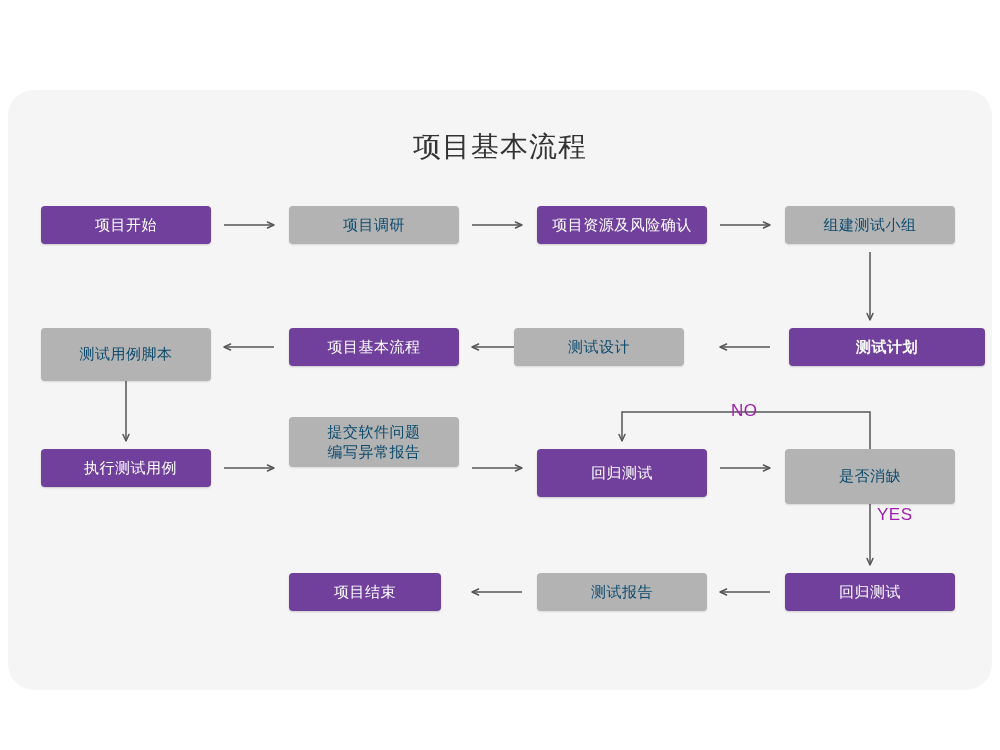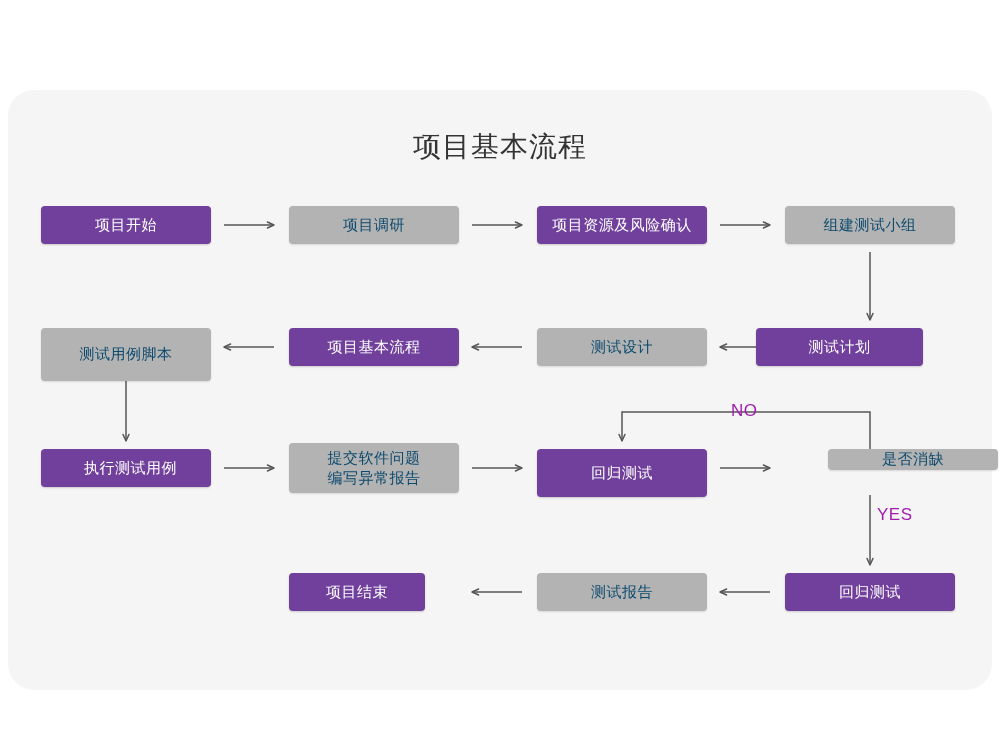--- a/index.html
+++ b/index.html
@@ -128,7 +128,7 @@
       <div class="node purple" style="left: 537px; top: 206px; width: 170px; height: 38px;">项目资源及风险确认</div>
       <div class="node gray" style="left: 785px; top: 206px; width: 170px; height: 38px;">组建测试小组</div>
       <div class="node purple" style="left: 756px; top: 328px; width: 167px; height: 38px;">测试计划</div>
-      <div class="node gray" style="left: 537px; top: 328px; width: 170px; height: 38px;">测试设计</div>
+      <div class="node gray" style="left: 514px; top: 328px; width: 170px; height: 38px;">测试设计</div>
       <div class="node purple" style="left: 289px; top: 328px; width: 170px; height: 38px;">项目基本流程</div>
       <div class="node gray" style="left: 41px; top: 328px; width: 170px; height: 53px;">测试用例脚本</div>
       <div class="node purple" style="left: 41px; top: 449px; width: 170px; height: 38px; padding-left: 9px;">执行测试用例</div>

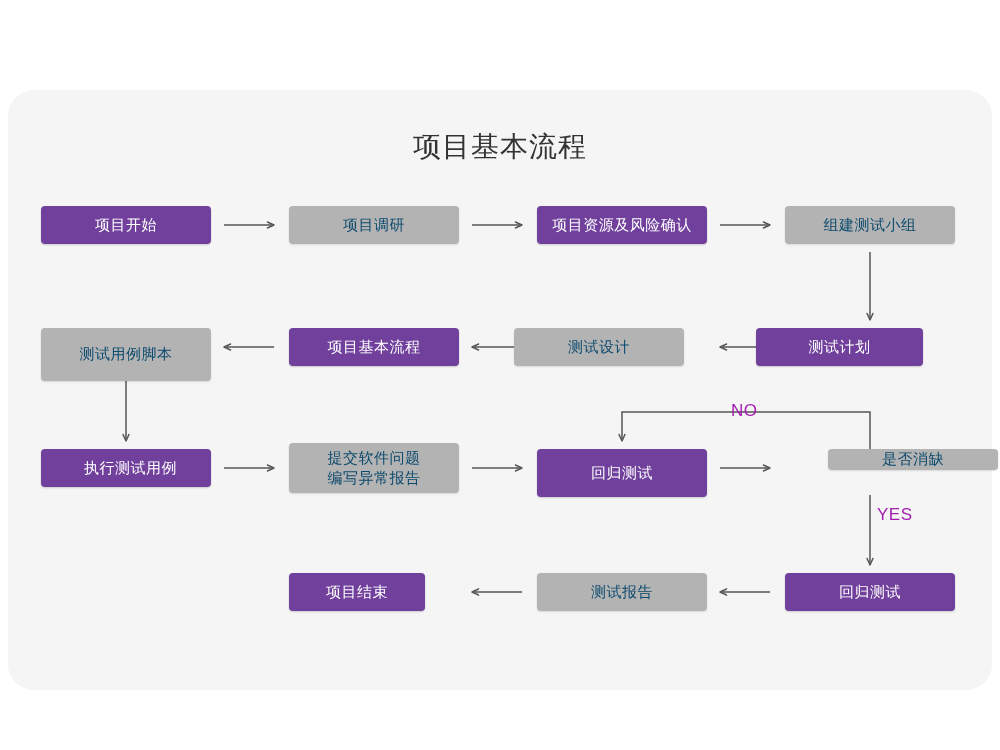--- a/index.html
+++ b/index.html
@@ -127,7 +127,7 @@
       <div class="node gray" style="left: 289px; top: 206px; width: 170px; height: 38px;">项目调研</div>
       <div class="node purple" style="left: 537px; top: 206px; width: 170px; height: 38px;">项目资源及风险确认</div>
       <div class="node gray" style="left: 785px; top: 206px; width: 170px; height: 38px;">组建测试小组</div>
-      <div class="node purple" style="left: 756px; top: 328px; width: 167px; height: 38px;">测试计划</div>
+      <div class="node purple" style="left: 789px; top: 328px; width: 196px; height: 38px; font-weight: bold;">测试计划</div>
       <div class="node gray" style="left: 514px; top: 328px; width: 170px; height: 38px;">测试设计</div>
       <div class="node purple" style="left: 289px; top: 328px; width: 170px; height: 38px;">项目基本流程</div>
       <div class="node gray" style="left: 41px; top: 328px; width: 170px; height: 53px;">测试用例脚本</div>

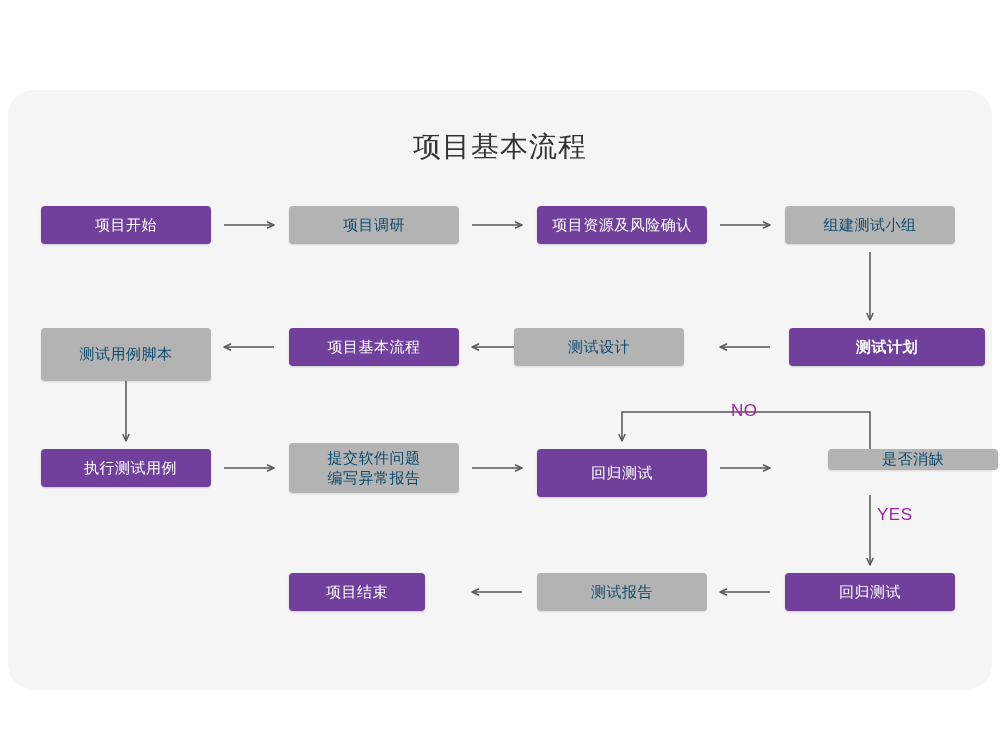--- a/index.html
+++ b/index.html
@@ -132,7 +132,7 @@
       <div class="node purple" style="left: 289px; top: 328px; width: 170px; height: 38px;">项目基本流程</div>
       <div class="node gray" style="left: 41px; top: 328px; width: 170px; height: 53px;">测试用例脚本</div>
       <div class="node purple" style="left: 41px; top: 449px; width: 170px; height: 38px; padding-left: 9px;">执行测试用例</div>
-      <div class="node gray" style="left: 289px; top: 443px; width: 170px; height: 50px;">提交软件问题
+      <div class="node gray" style="left: 289px; top: 417px; width: 170px; height: 50px;">提交软件问题
 编写异常报告</div>
       <div class="node purple" style="left: 537px; top: 449px; width: 170px; height: 48px;">回归测试</div>
       <div class="node gray" style="left: 828px; top: 449px; width: 170px; height: 21px;">是否消缺</div>

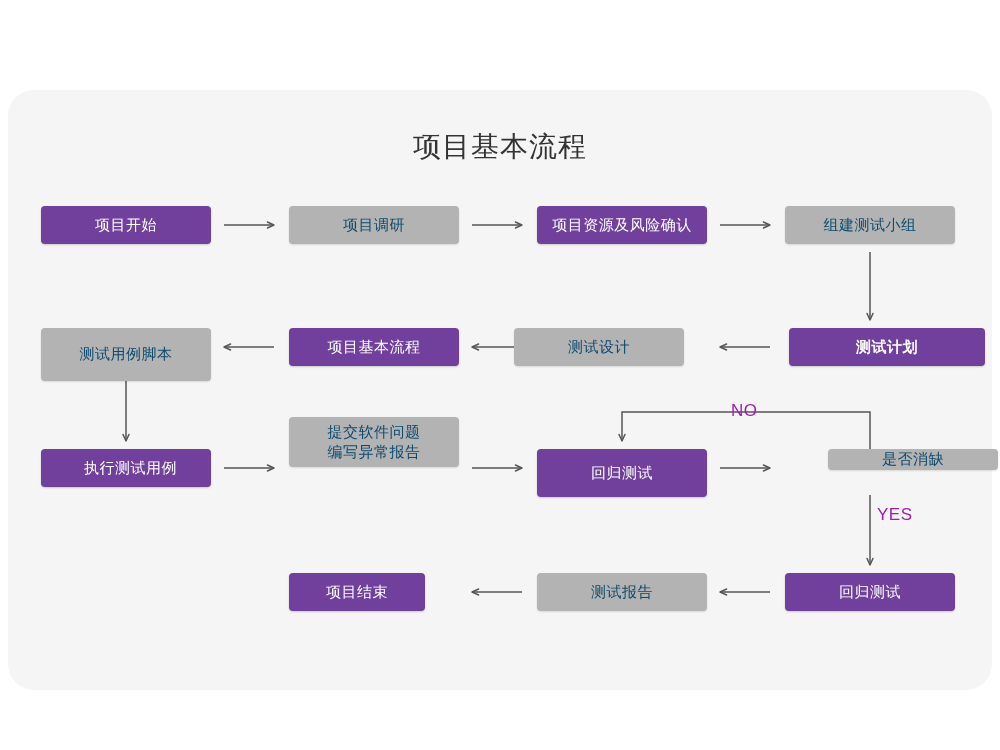--- a/index.html
+++ b/index.html
@@ -135,7 +135,7 @@
       <div class="node gray" style="left: 289px; top: 417px; width: 170px; height: 50px;">提交软件问题
 编写异常报告</div>
       <div class="node purple" style="left: 537px; top: 449px; width: 170px; height: 48px;">回归测试</div>
-      <div class="node gray" style="left: 828px; top: 449px; width: 170px; height: 21px;">是否消缺</div>
+      <div class="node gray" style="left: 785px; top: 449px; width: 170px; height: 55px;">是否消缺</div>
       <div class="node purple" style="left: 785px; top: 573px; width: 170px; height: 38px;">回归测试</div>
       <div class="node gray" style="left: 537px; top: 573px; width: 170px; height: 38px;">测试报告</div>
       <div class="node purple" style="left: 289px; top: 573px; width: 136px; height: 38px;">项目结束</div>

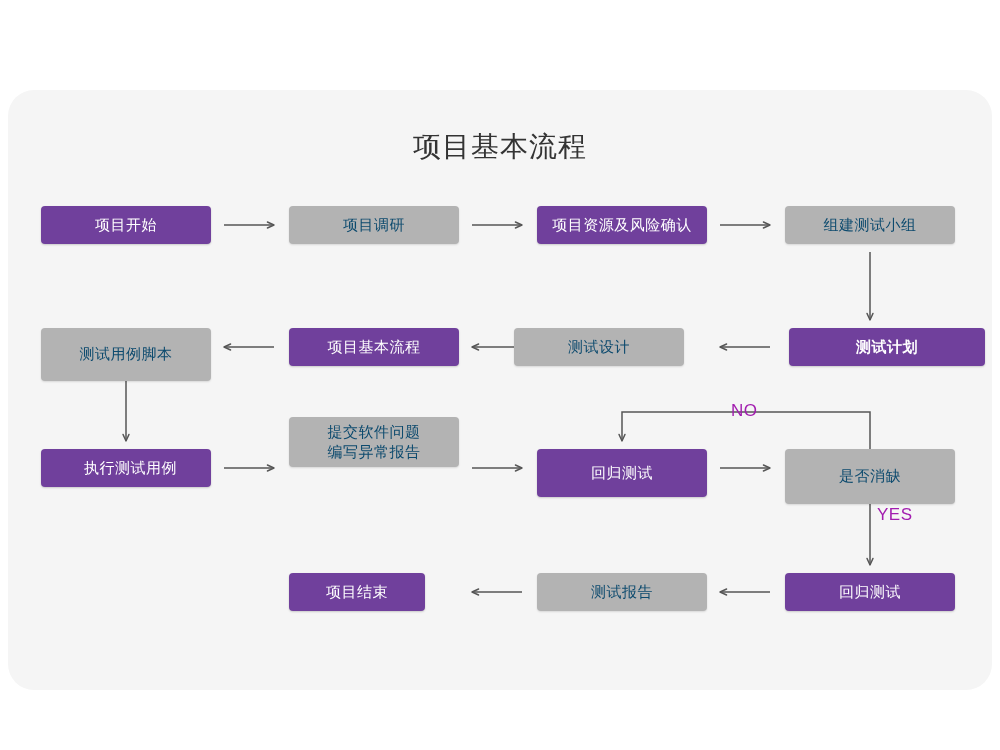--- a/index.html
+++ b/index.html
@@ -138,7 +138,7 @@
       <div class="node gray" style="left: 785px; top: 449px; width: 170px; height: 55px;">是否消缺</div>
       <div class="node purple" style="left: 785px; top: 573px; width: 170px; height: 38px;">回归测试</div>
       <div class="node gray" style="left: 537px; top: 573px; width: 170px; height: 38px;">测试报告</div>
-      <div class="node purple" style="left: 289px; top: 573px; width: 136px; height: 38px;">项目结束</div>
+      <div class="node purple" style="left: 289px; top: 573px; width: 152px; height: 38px;">项目结束</div>
     </div>
 
 </div>

